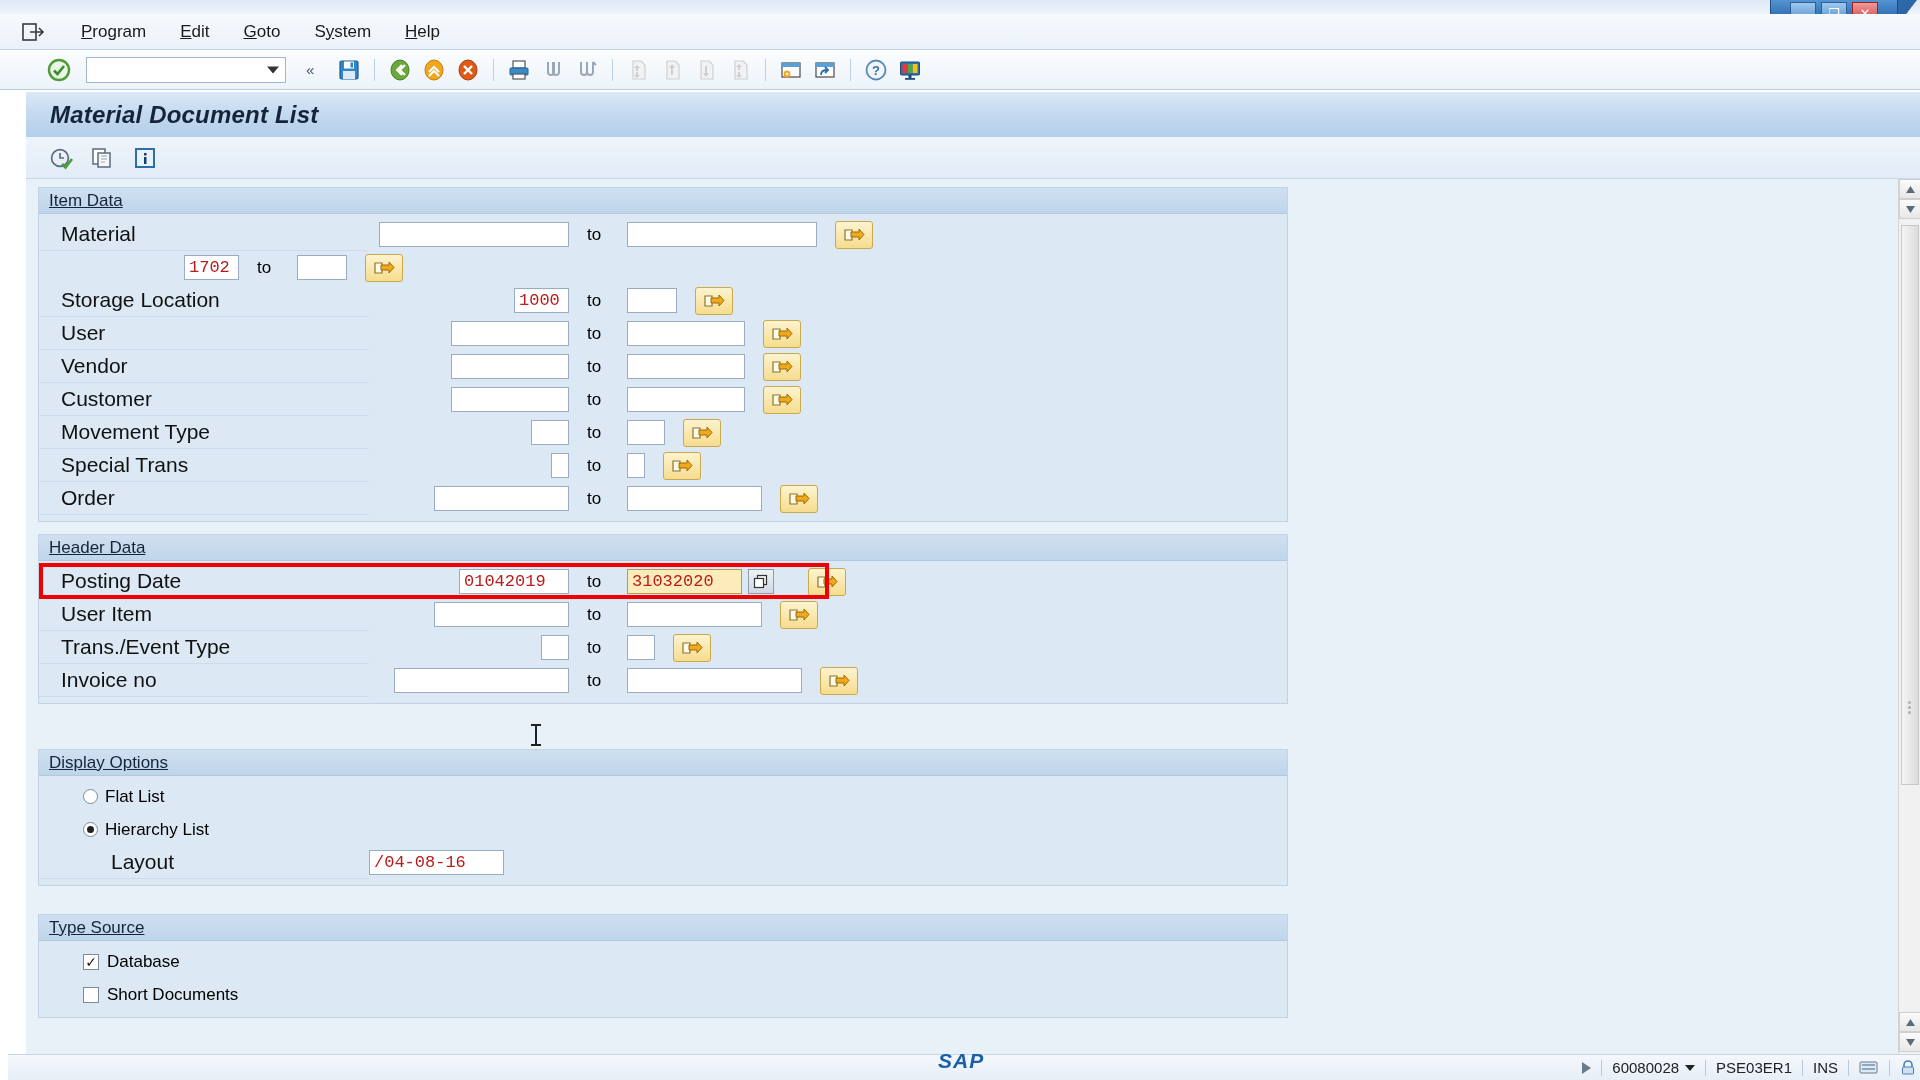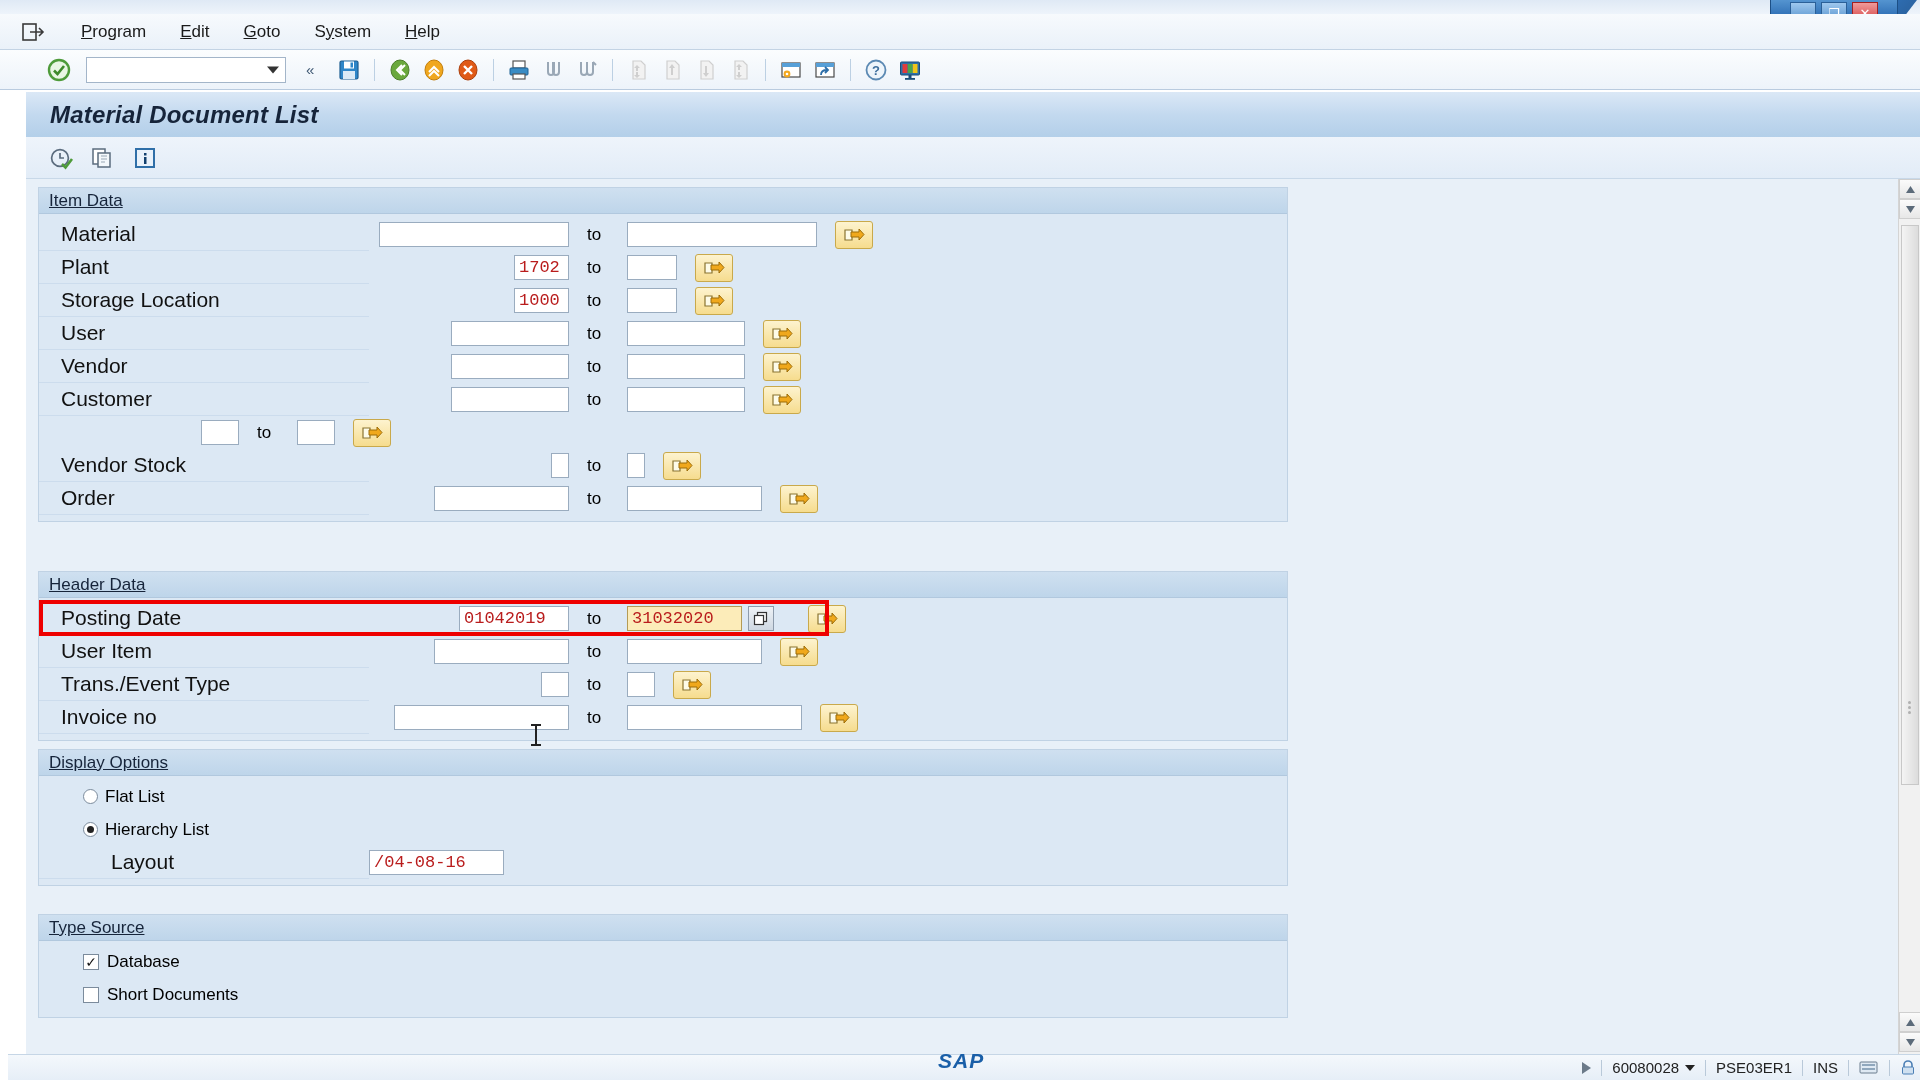--- a/index.html
+++ b/index.html
@@ -431,7 +431,6 @@
           </span>
         </div>
         <div class="row">
-          <span class="label">Plant</span>
           <input class="fld" style="width: 55px; margin-left: 145px;" value="1702">
           <span class="to-lbl">to</span>
           <input class="fld" style="width: 50px; margin-left: 0px;">

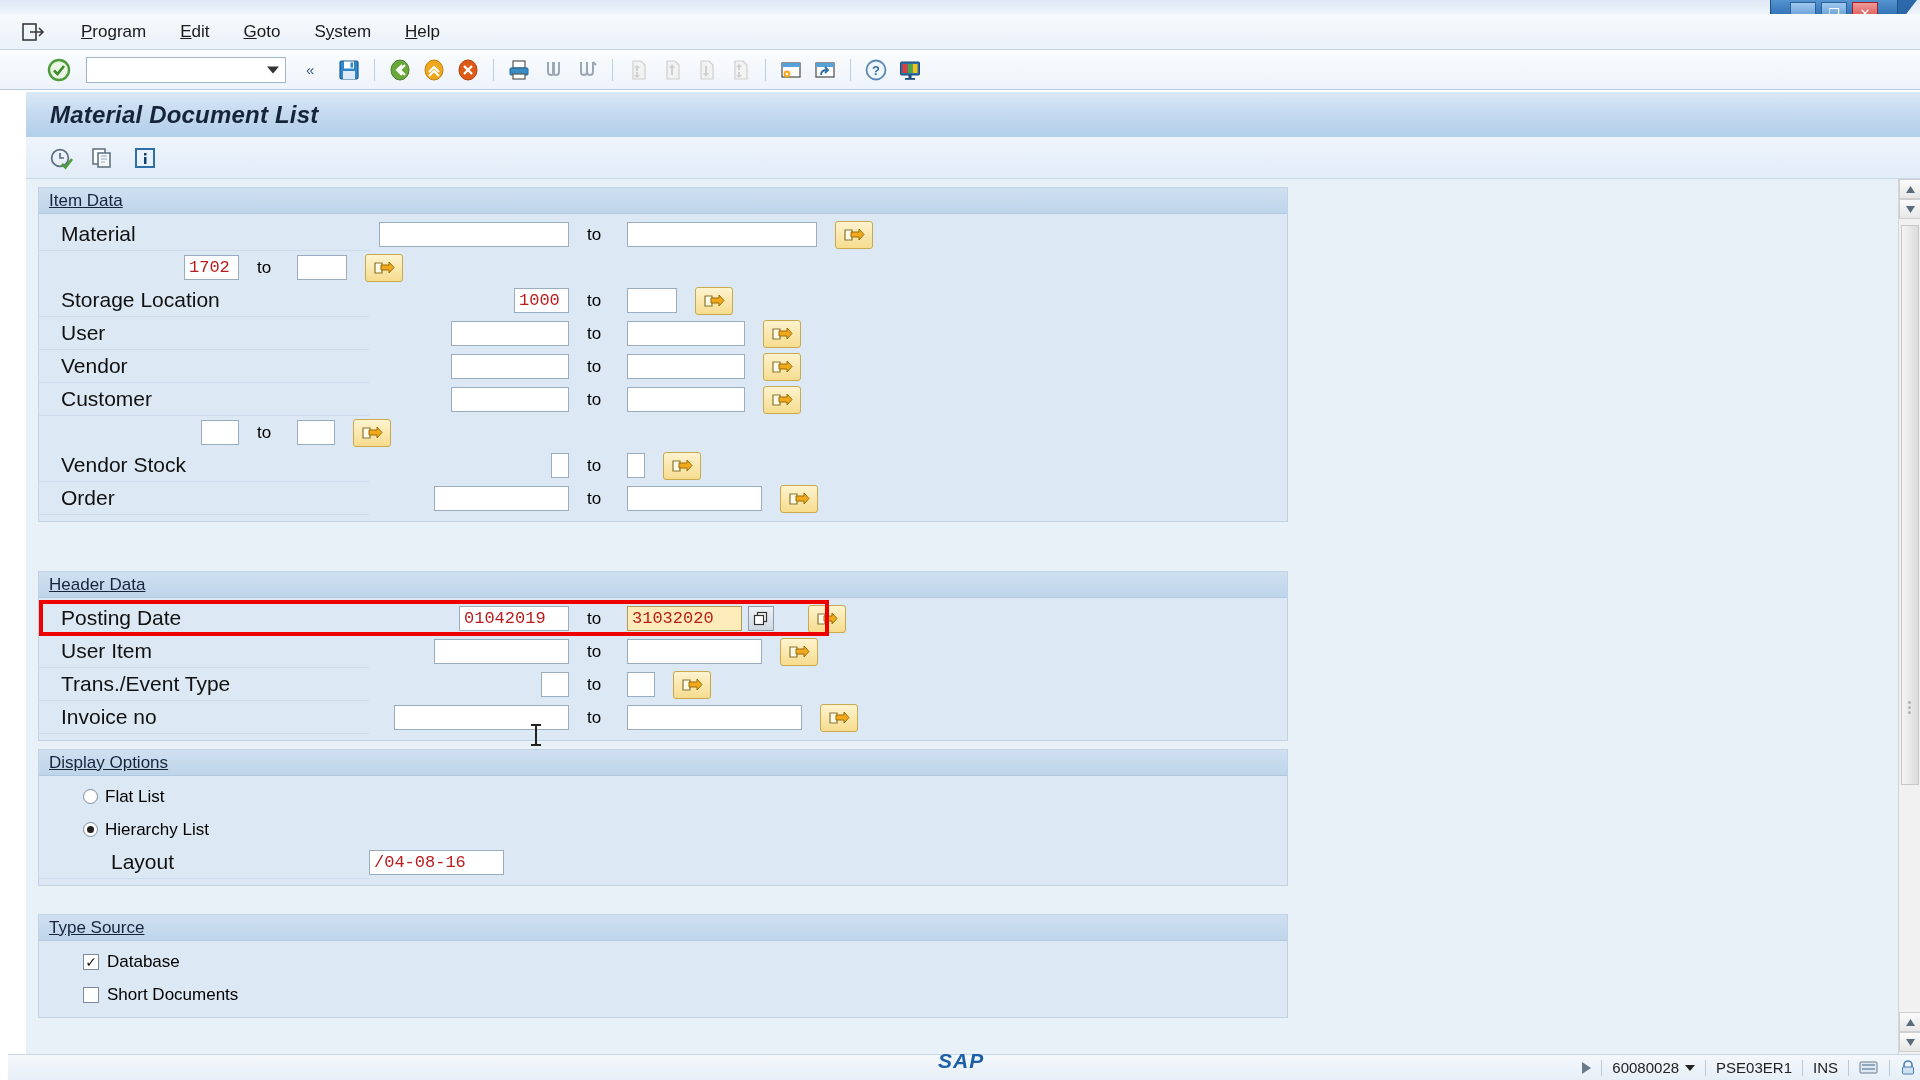--- a/index.html
+++ b/index.html
@@ -490,6 +490,7 @@
           </span>
         </div>
         <div class="row">
+          <span class="label">Movement Type</span>
           <input class="fld" style="width: 38px; margin-left: 162px;">
           <span class="to-lbl">to</span>
           <input class="fld" style="width: 38px; margin-left: 0px;">

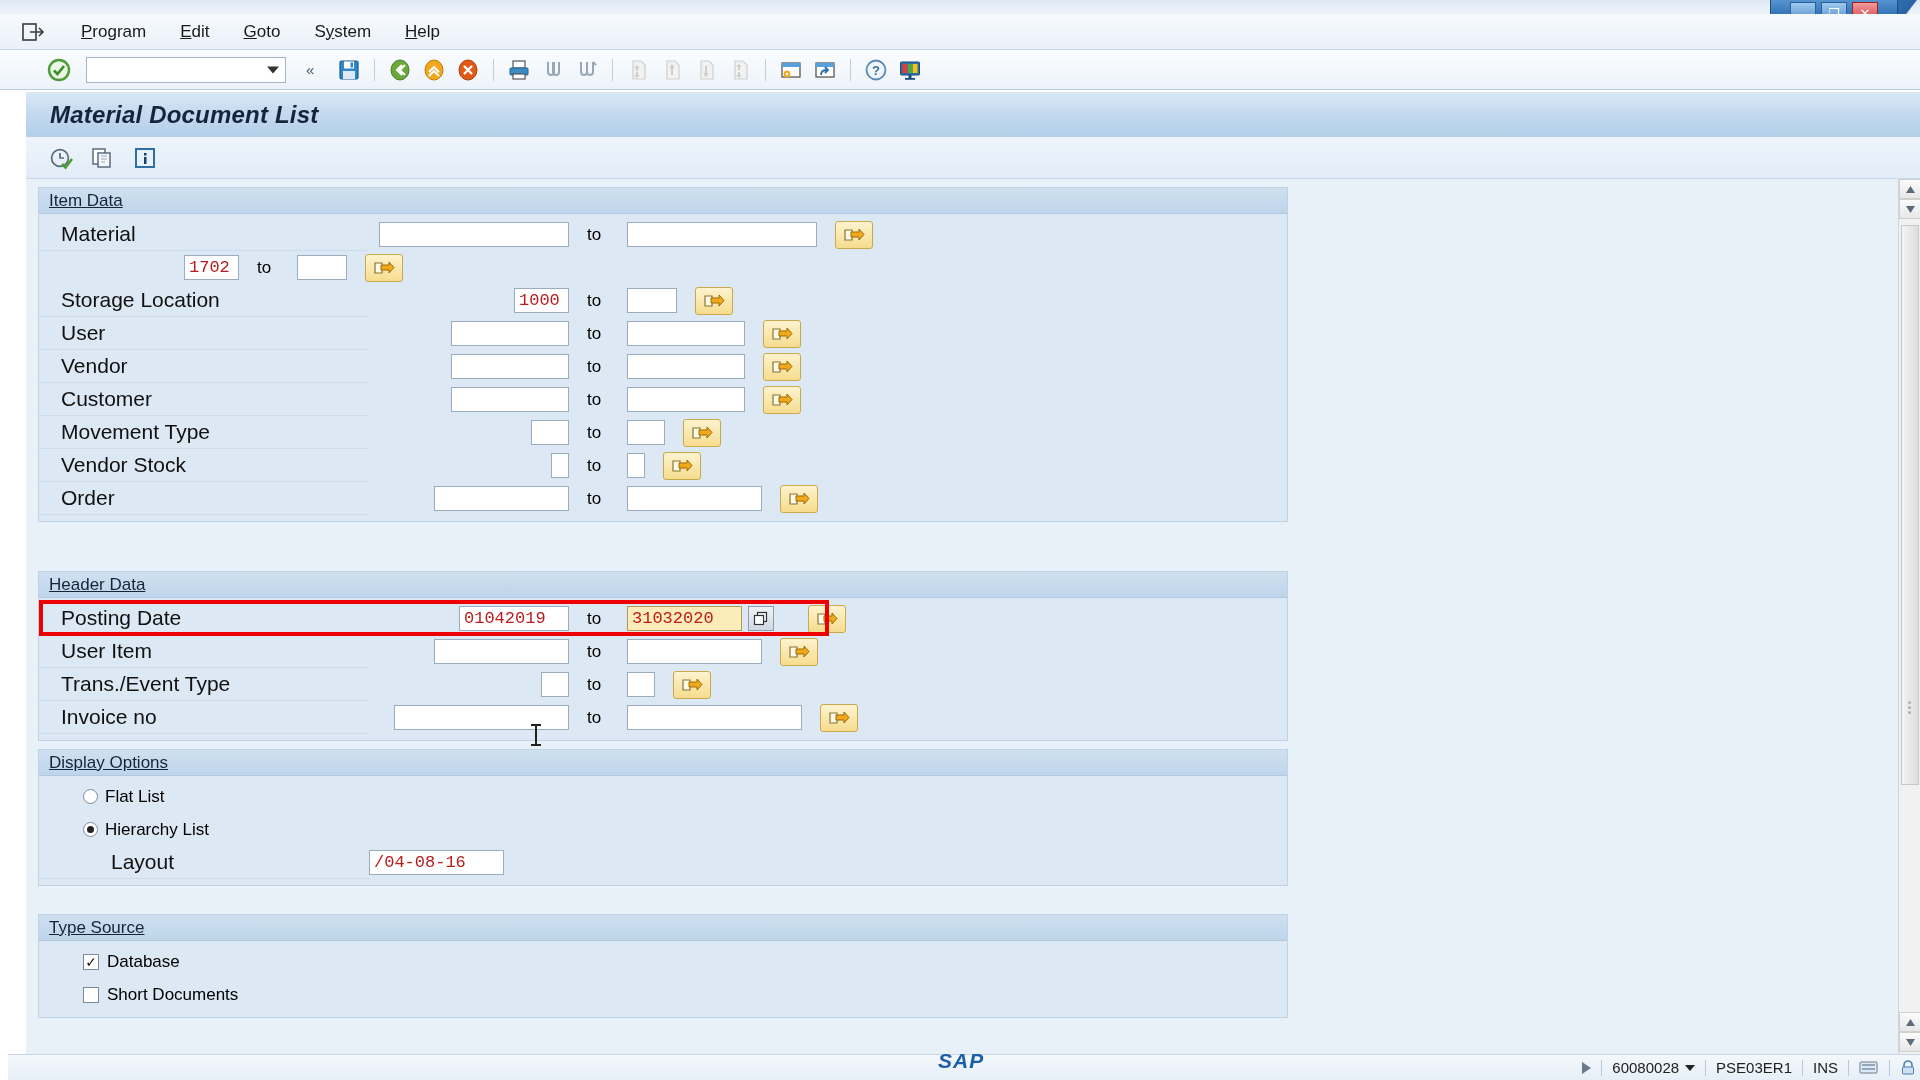--- a/index.html
+++ b/index.html
@@ -502,7 +502,7 @@
           </span>
         </div>
         <div class="row">
-          <span class="label">Vendor Stock</span>
+          <span class="label">Special Trans</span>
           <input class="fld" style="width: 18px; margin-left: 182px;">
           <span class="to-lbl">to</span>
           <input class="fld" style="width: 18px; margin-left: 0px;">

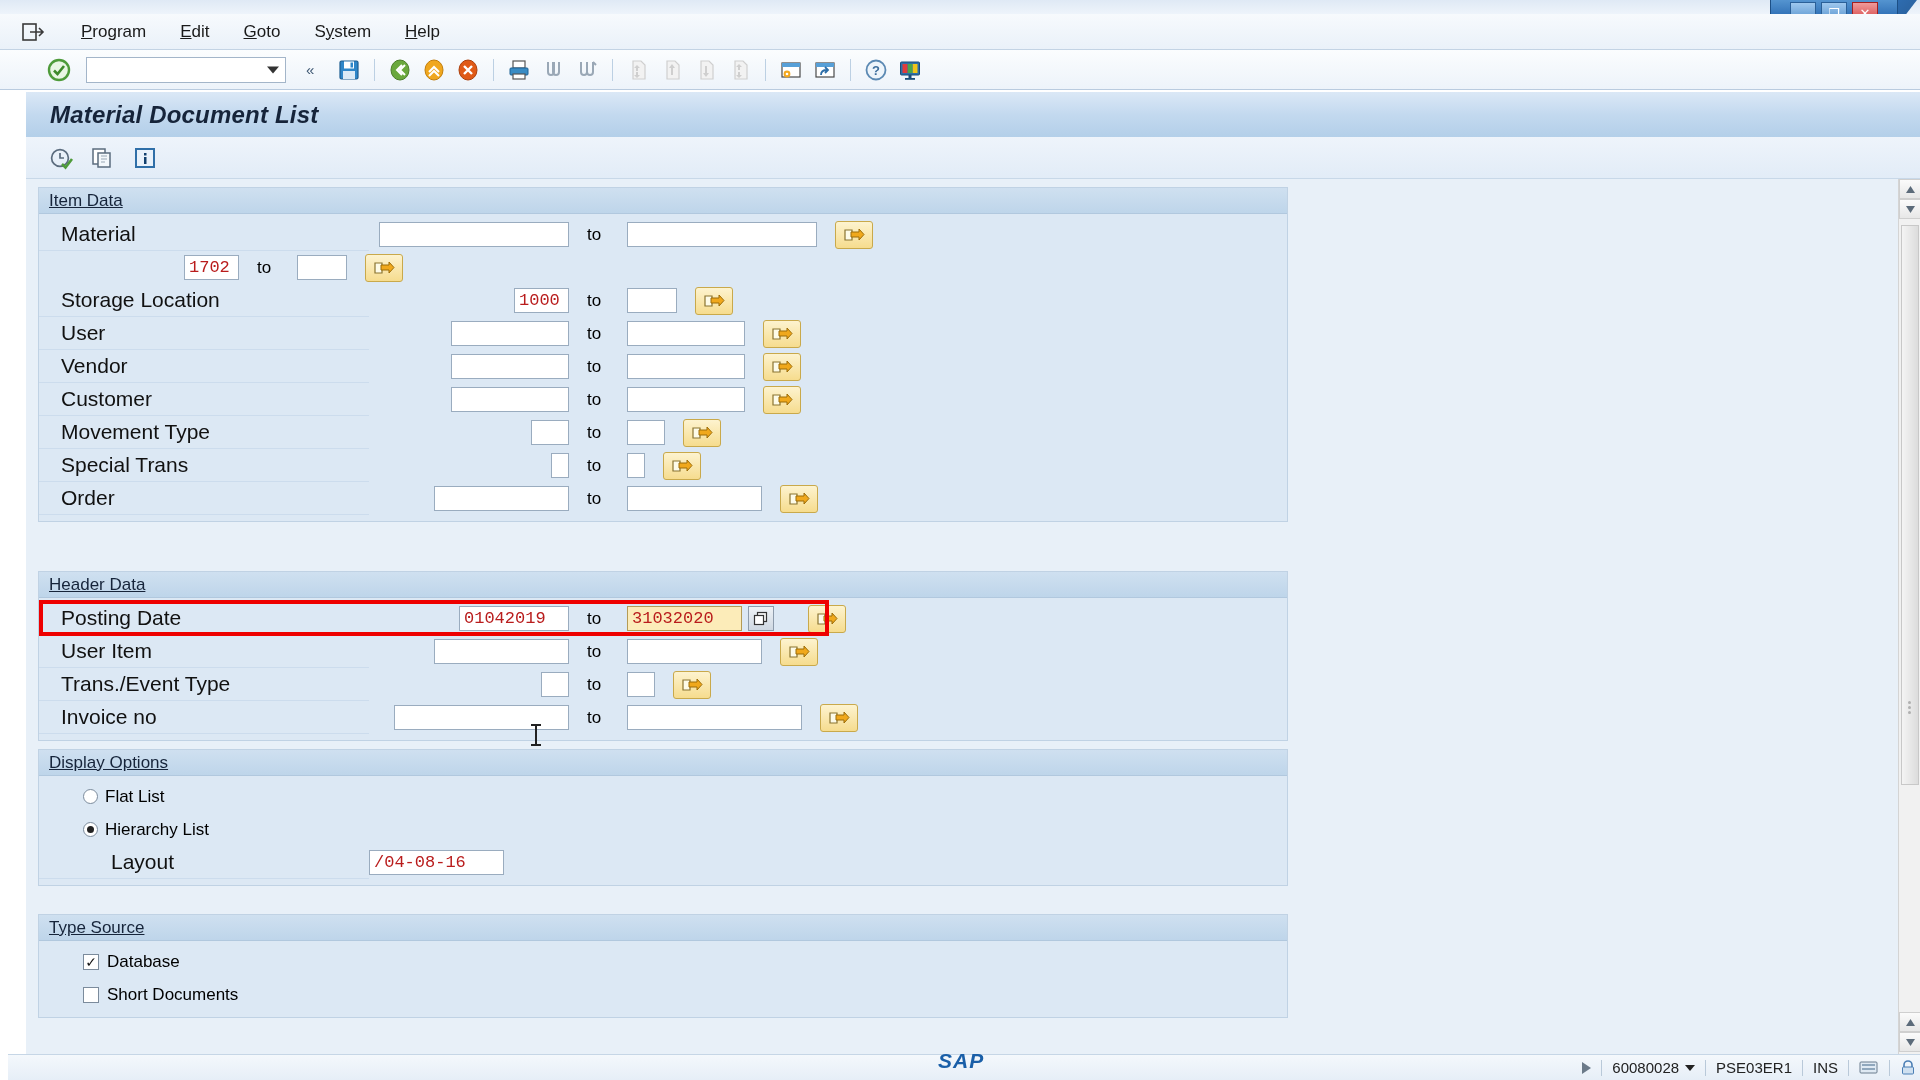--- a/index.html
+++ b/index.html
@@ -528,7 +528,7 @@
       </div>
   </div>
 
-  <div class="group" id="grp-header" style="top: 392px;">
+  <div class="group" id="grp-header" style="top: 355px;">
     <div class="group-head">
       <span class="group-title">Header Data</span>
     </div>

